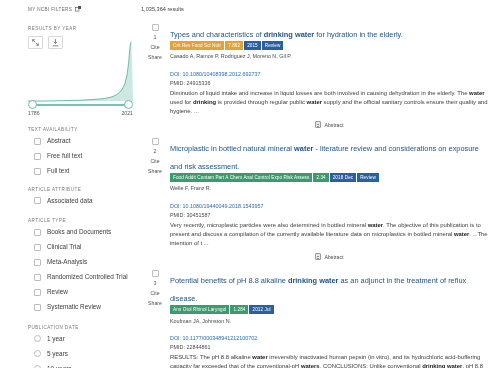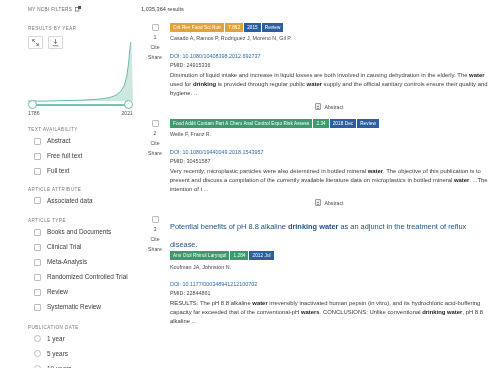--- a/index.html
+++ b/index.html
@@ -270,7 +270,7 @@
             <div class="g-act">Cite</div>
             <div class="g-act">Share</div>
           </div>
-          <div class="body"><div class="badges">
+          <div class="body"><a class="title">Types and characteristics of <b>drinking water</b> for hydration in the elderly.</a><div class="badges">
               <span class="bseg" style="background: rgb(224, 163, 58);">Crit Rev Food Sci Nutr</span>
               <span class="bsep" style="background: rgba(255, 255, 255, 0.7);"></span>
               <span class="bseg" style="background: rgb(224, 163, 58);">7.862</span>

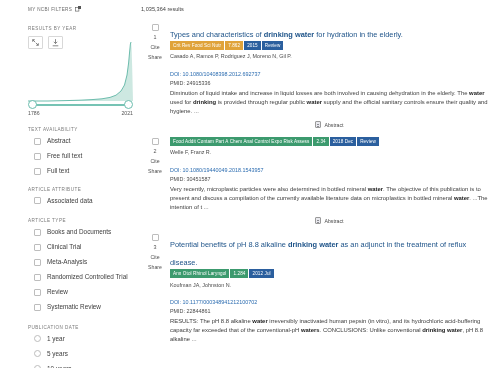--- a/index.html
+++ b/index.html
@@ -292,7 +292,7 @@
             <div class="g-act">Cite</div>
             <div class="g-act">Share</div>
           </div>
-          <div class="body"><div class="badges">
+          <div class="body"><a class="title">Microplastic in bottled natural mineral <b>water</b> - literature review and considerations on exposure and risk assessment.</a><div class="badges">
               <span class="bseg" style="background: rgb(60, 154, 110);">Food Addit Contam Part A Chem Anal Control Expo Risk Assess</span>
               <span class="bsep" style="background: rgba(255, 255, 255, 0.7);"></span>
               <span class="bseg" style="background: rgb(60, 154, 110);">2.34</span>

